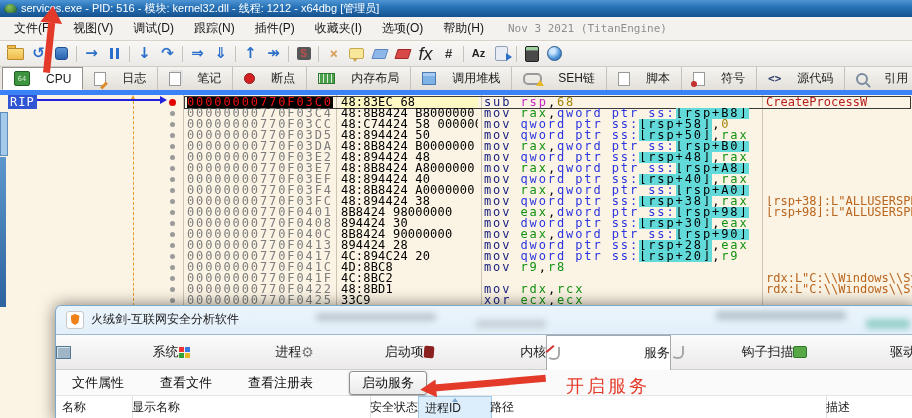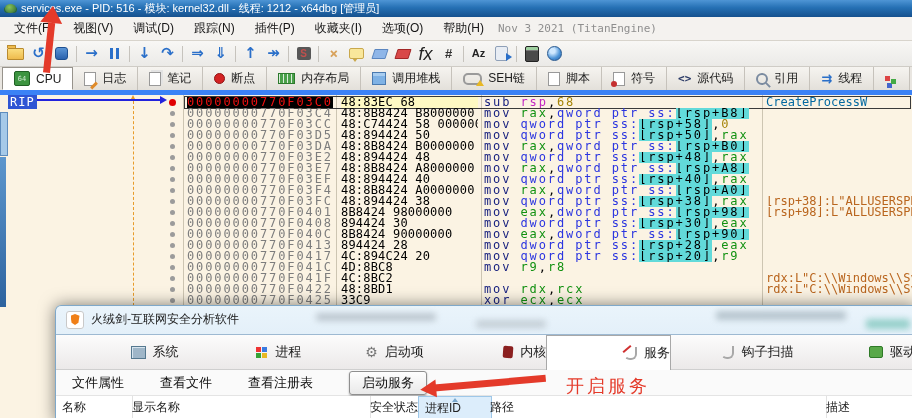--- a/index.html
+++ b/index.html
@@ -16,7 +16,7 @@
     display:flex;align-items:center;font-size:12px;color:#151515;padding-left:4px}
   #menu-items{display:flex}
   .mi{padding:3px 10px}
-  .build{color:#8e8e8e;font-family:"DejaVu Sans Mono",monospace;font-size:11px;margin-left:4px}
+  .build{color:#8e8e8e;font-family:"DejaVu Sans Mono",monospace;font-size:11px;margin-left:14px}
   #toolbar{position:absolute;left:0;top:41px;right:0;height:25px;background:linear-gradient(#f8f7f5,#ebeae7);
     border-bottom:1px solid #cfccc6;display:flex;align-items:center;padding-left:4px}
   .tbtn{width:23px;height:20px;display:flex;align-items:center;justify-content:center;flex:none}

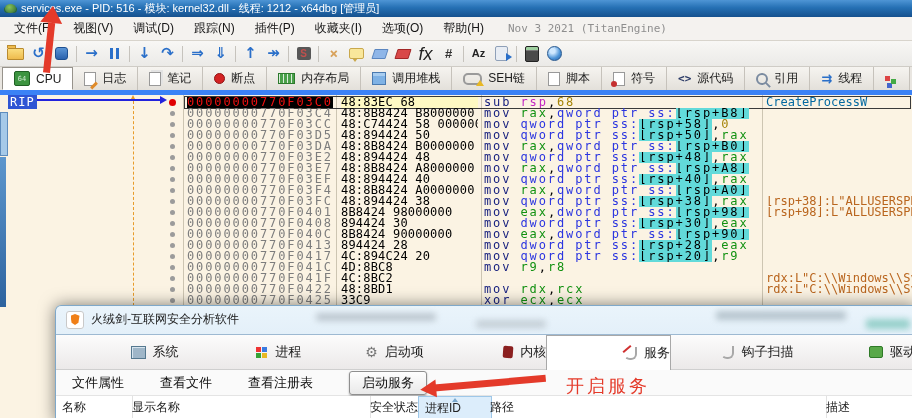--- a/index.html
+++ b/index.html
@@ -46,7 +46,7 @@
   
   #tabbar{position:absolute;left:0;top:67px;right:0;height:23px;background:#e9e6e1;border-bottom:1px solid #b3afa8;
     display:flex;align-items:stretch;padding-left:2px;overflow:hidden}
-  .xtab{display:flex;align-items:center;gap:6px;padding:0 11px;font-size:12px;color:#1c1c1c;flex:none;
+  .xtab{display:flex;align-items:center;gap:16px;padding:0 11px;font-size:12px;color:#1c1c1c;flex:none;
     background:linear-gradient(#f6f4f0,#e3e0da);border-right:1px solid #c6c2bb}
   .xtab.active{background:#fff;border:1px solid #97938c;border-bottom:1px solid #fff}
   .xi-cpu{width:14px;height:13px;background:#3c9440;border:1px solid #206024;border-radius:2px;color:#cfe8cf;

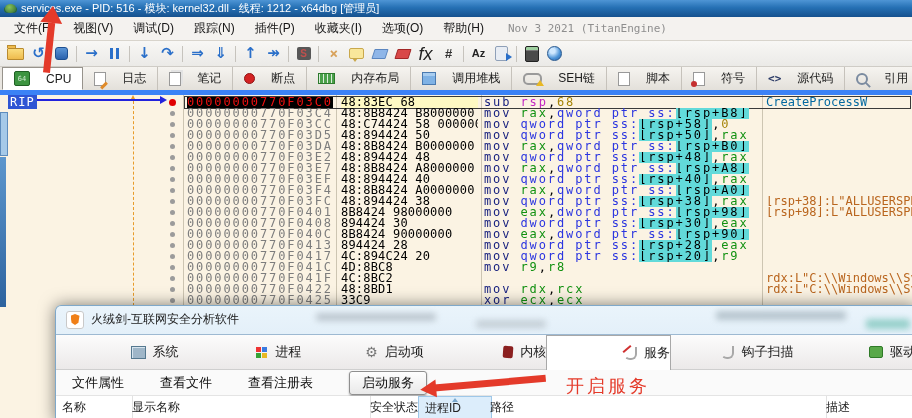--- a/index.html
+++ b/index.html
@@ -85,7 +85,7 @@
   .yrow .c-instr{background:#e8e441;color:#000}
   .t-mn{color:#1a2380}.t-call{color:#000;background:#5fd8d8}.t-mem{color:#2b35e0}.t-reg{color:#119111}
   .t-rsp{color:#c227c2}.t-num{color:#a58408}.t-pl{color:#000}.t-br{color:#000}.cy{background:#62dada}
-  .cmt-red{color:#0369a1}.cmt-orange{color:#b9651e}
+  .cmt-red{color:#b91c1c}.cmt-orange{color:#b9651e}
   #riplabel{position:absolute;left:8px;top:0;background:#2f55d4;color:#fff;padding:0 2px;letter-spacing:1px}
   #riparrow{position:absolute;left:34px;top:4px;width:126px;height:2px;background:#2222dd}
   #riparrow::after{content:"";position:absolute;right:-7px;top:-3px;border-left:7px solid #2222dd;border-top:4px solid transparent;border-bottom:4px solid transparent}

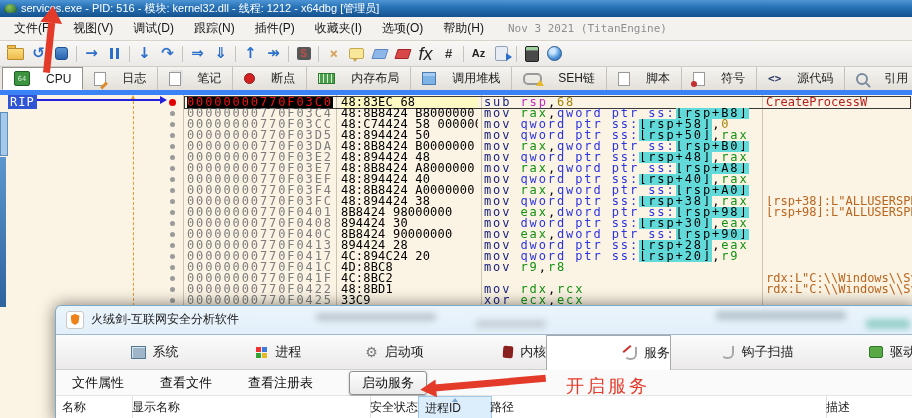--- a/index.html
+++ b/index.html
@@ -106,7 +106,7 @@
   .blob{position:absolute;filter:blur(3px);opacity:.55;border-radius:3px}
   #hw-body{position:absolute;left:0;top:28px;right:0;bottom:0;background:#f2f1f0;border-top:1px solid #9db9d2}
   #hw-tabs{height:34px;display:flex;background:linear-gradient(#fcfcfc,#ebe9e9);border-bottom:1px solid #cfcfcf}
-  .hw-tab{flex:1;display:flex;align-items:center;justify-content:flex-end;gap:7px;font-size:13px;color:#222}
+  .hw-tab{flex:1;display:flex;align-items:center;justify-content:space-between;gap:7px;font-size:13px;color:#222}
   .hw-tab.active{background:#fff;border:1px solid #a8a8a8;border-bottom:none;margin-bottom:-1px}
   .hi-sys{width:13px;height:11px;background:#9fb6c8;border:1px solid #55788f;box-shadow:inset 1px 1px 0 #d6e4ee}
   .hi-proc{width:5px;height:5px;background:#e33;box-shadow:6px 0 0 #3a7ae0,0 6px 0 #35a235,6px 6px 0 #e8b824;margin:0 7px 6px 0}

